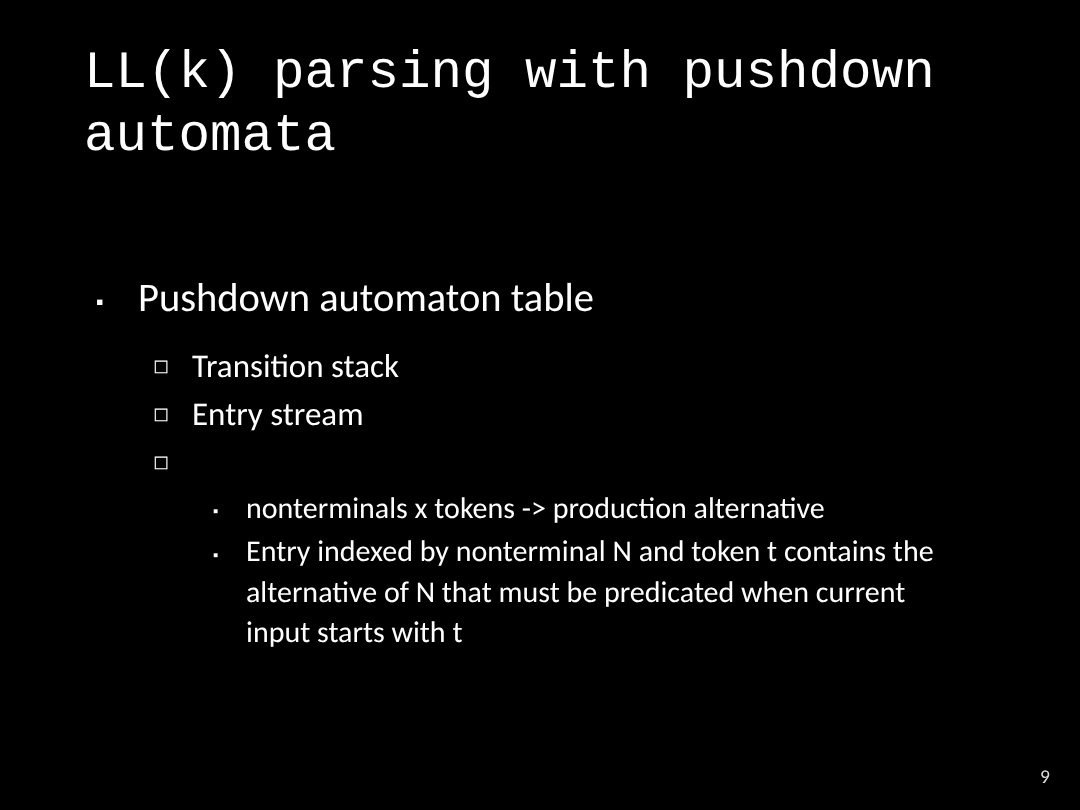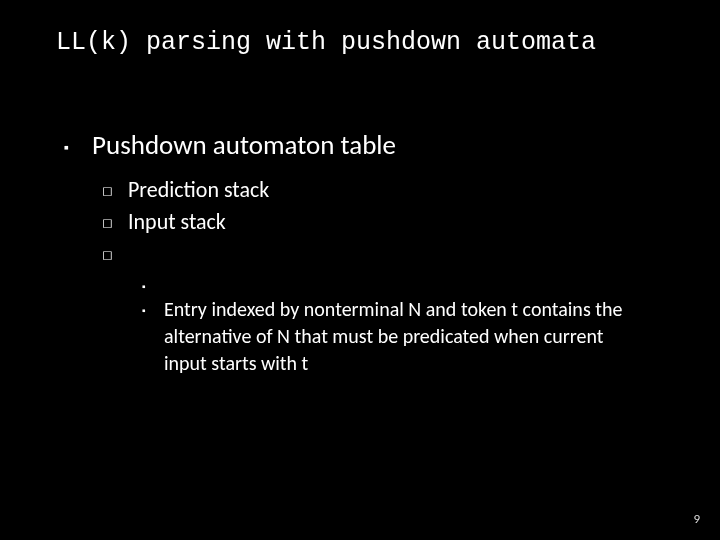--- a/index.html
+++ b/index.html
@@ -18,7 +18,7 @@
   }
   .title {
     font-family: "Consolas", "Courier New", monospace;
-    font-size: 25px;
+    font-size: 35px;
     font-weight: 400;
     color: #fff;
     padding-left: 56px;

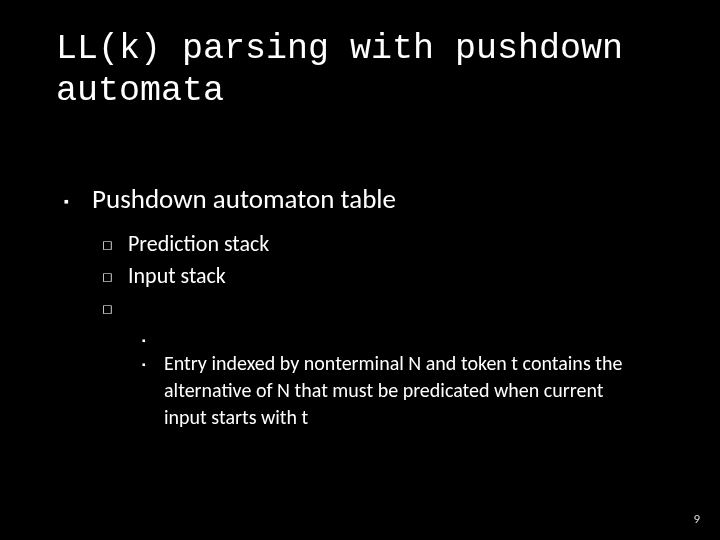--- a/index.html
+++ b/index.html
@@ -105,7 +105,7 @@
     <div class="l2-group">
       <div class="l2">
         <span class="bullet">◻</span>
-        <span class="text">Prediction stack</span>
+        <span class="text">Transition stack</span>
       </div>
       <div class="l2">
         <span class="bullet">◻</span>

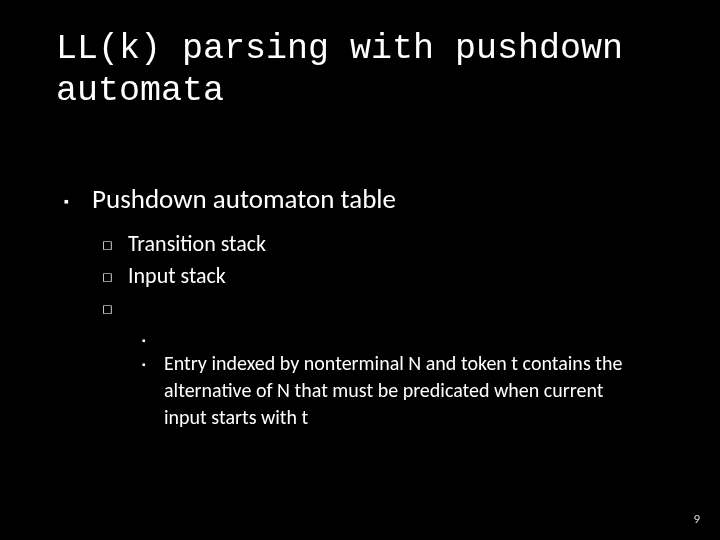--- a/index.html
+++ b/index.html
@@ -109,7 +109,7 @@
       </div>
       <div class="l2">
         <span class="bullet">◻</span>
-        <span class="text">Input stack</span>
+        <span class="text">Entry stream</span>
       </div>
       <div class="l2">
         <span class="bullet">◻</span>

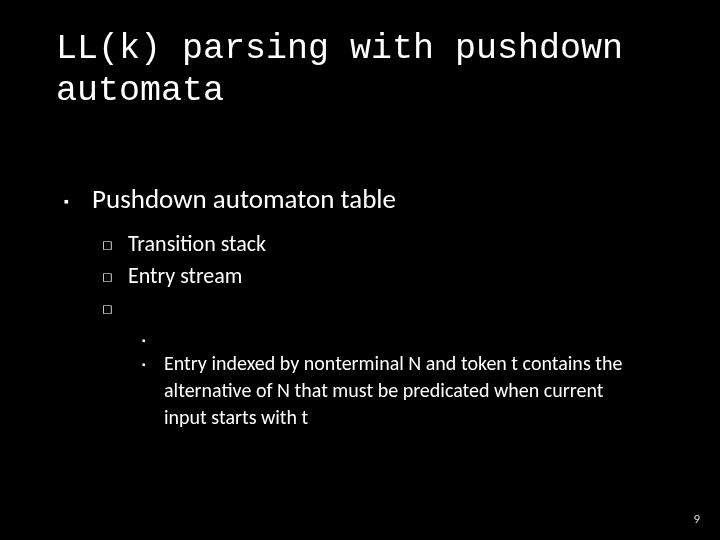--- a/index.html
+++ b/index.html
@@ -118,6 +118,7 @@
       <div class="l3-group">
         <div class="l3">
           <span class="bullet">▪</span>
+          <span class="text">nonterminals x tokens -&gt; production alternative</span>
         </div>
         <div class="l3">
           <span class="bullet">▪</span>

